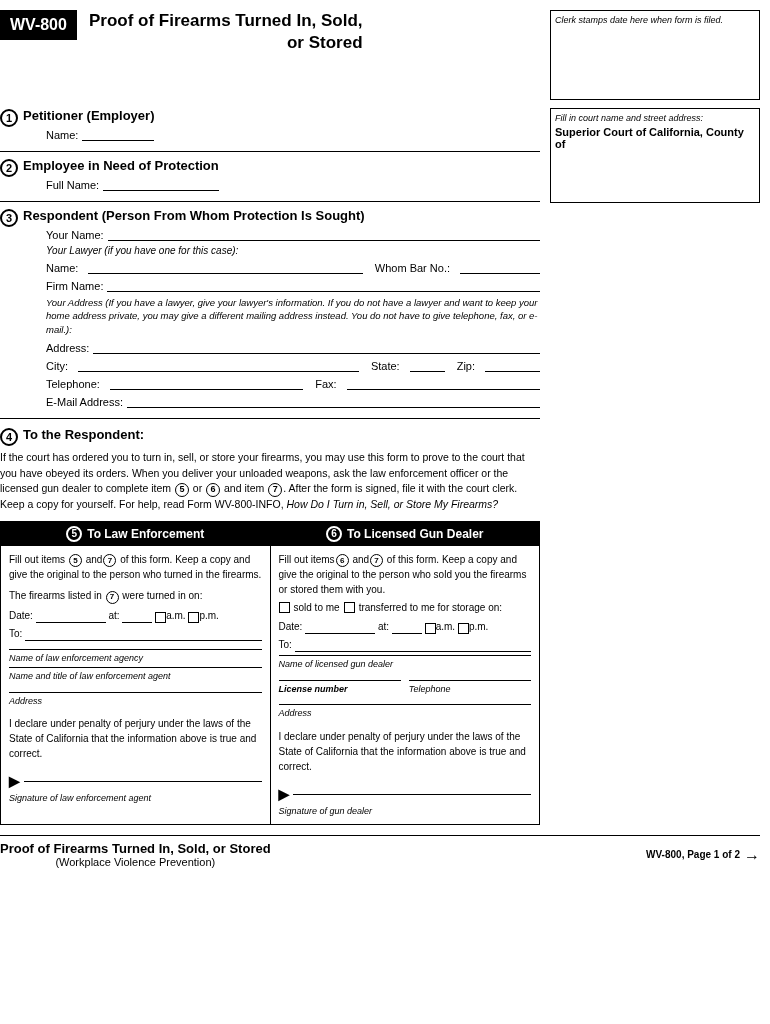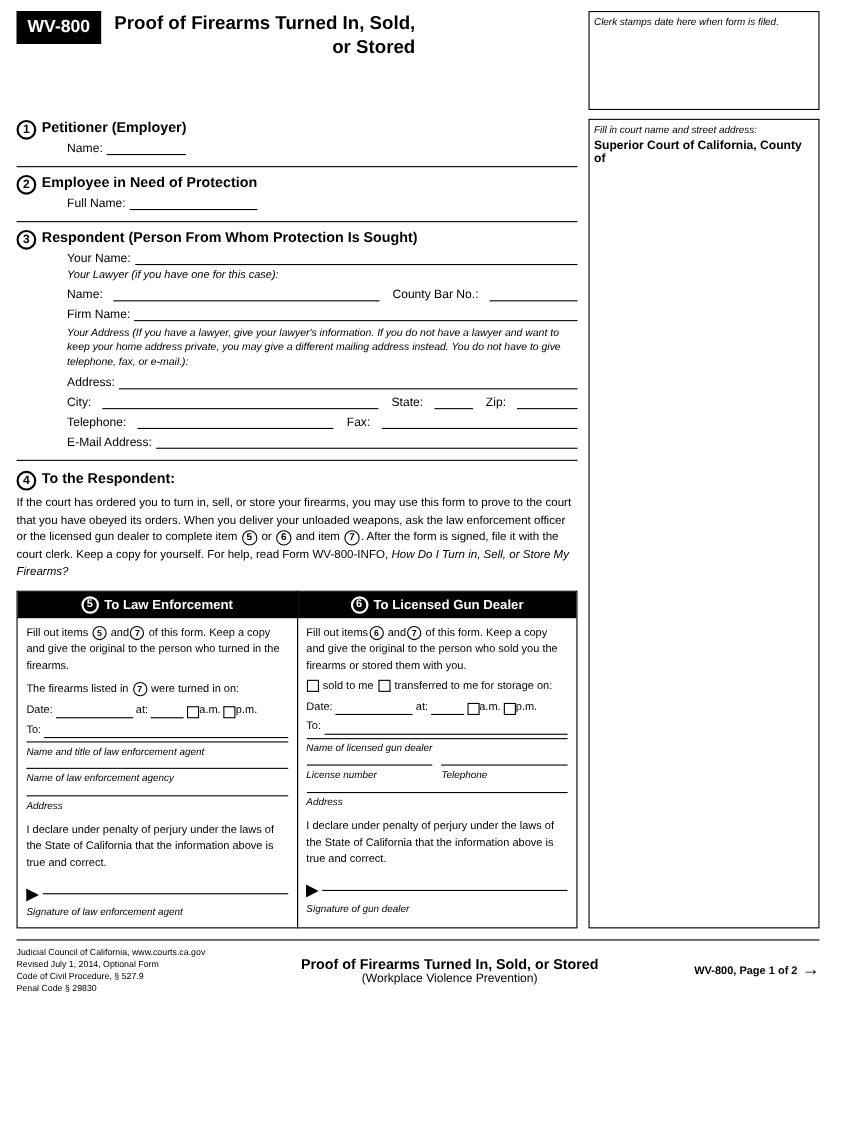--- a/index.html
+++ b/index.html
@@ -14,7 +14,7 @@
     .page {
       width: 760px;
       min-height: 1024px;
-      padding: 10px 15px;
+      padding: 10px 0;
       position: relative;
     }
     

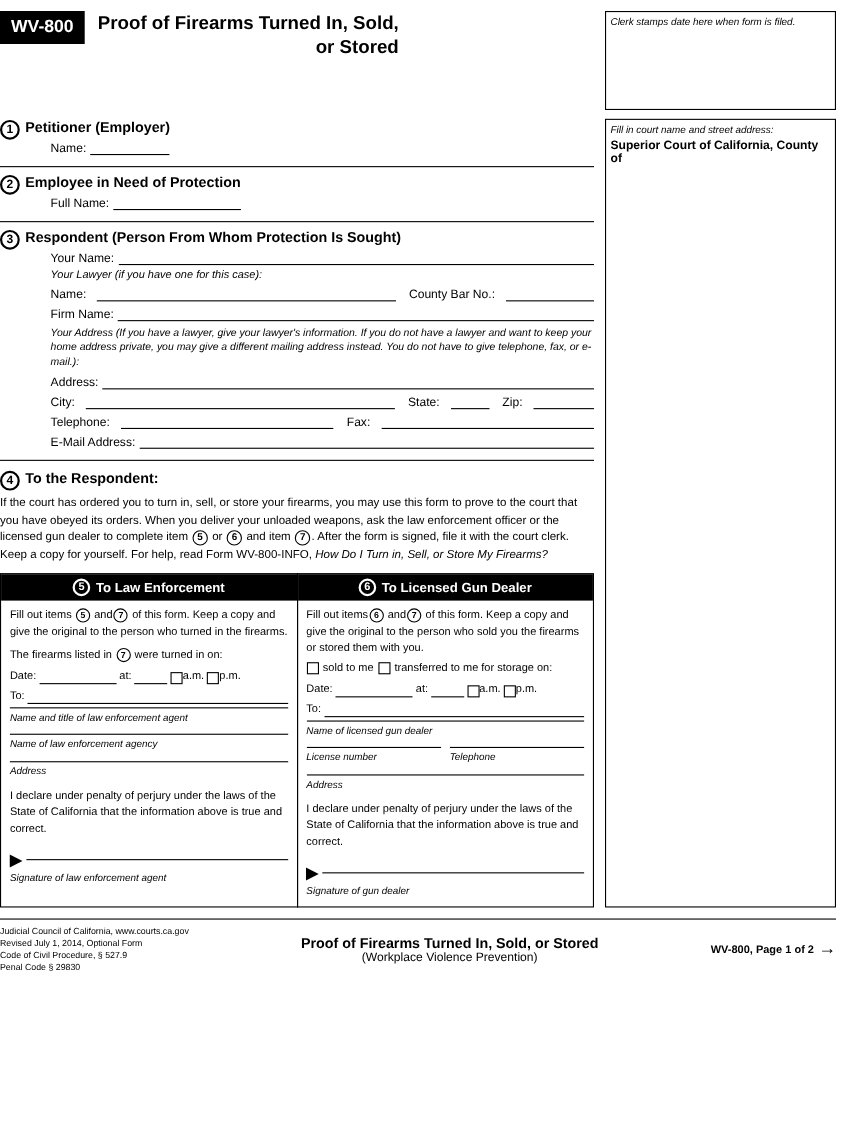--- a/index.html
+++ b/index.html
@@ -65,6 +65,7 @@
       width: 210px;
       flex-shrink: 0;
       display: flex;
+      flex-direction: column;
       gap: 8px;
     }
     

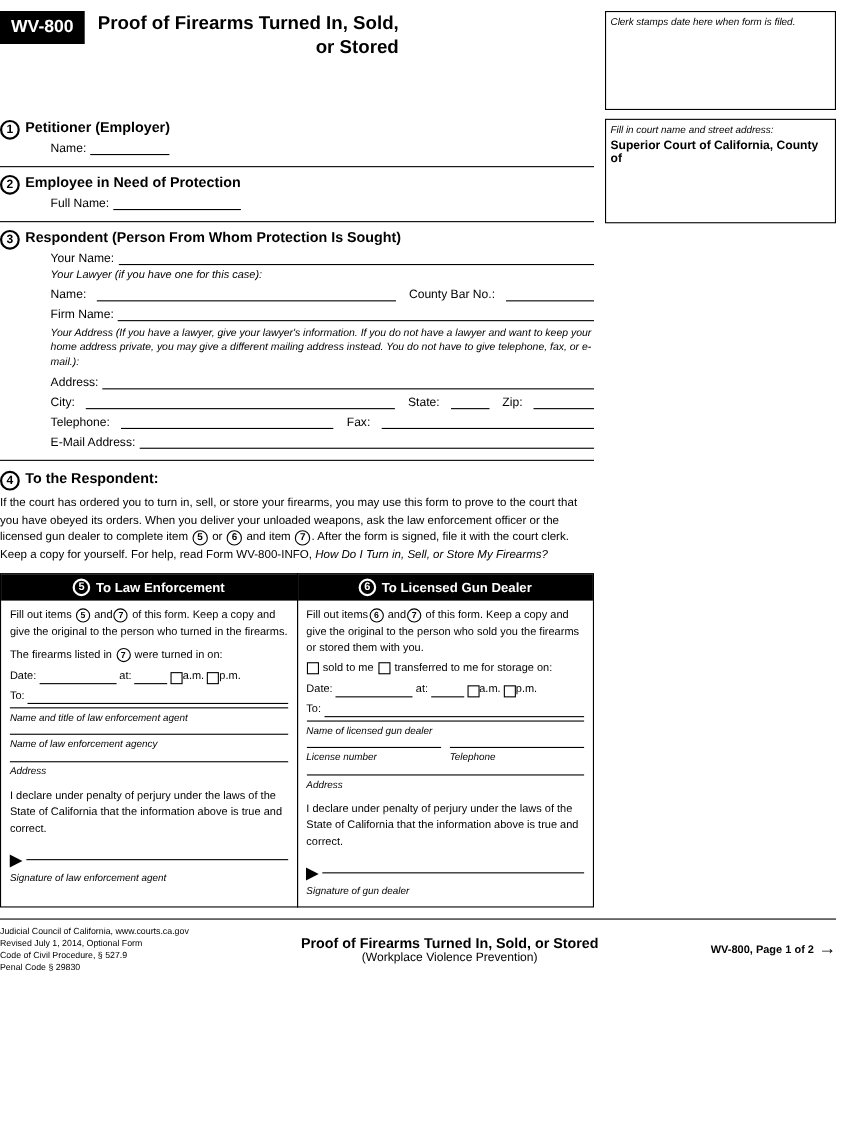--- a/index.html
+++ b/index.html
@@ -350,7 +350,7 @@
           <div class="field-row" style="gap:6px;">
             <span class="field-label">Name:</span>
             <div class="field-line"></div>
-            <span class="field-label" style="margin-left:6px;">County Bar No.:</span>
+            <span class="field-label" style="margin-left:6px;">Whom Bar No.:</span>
             <div class="field-line-short"></div>
           </div>
           <div class="field-row">

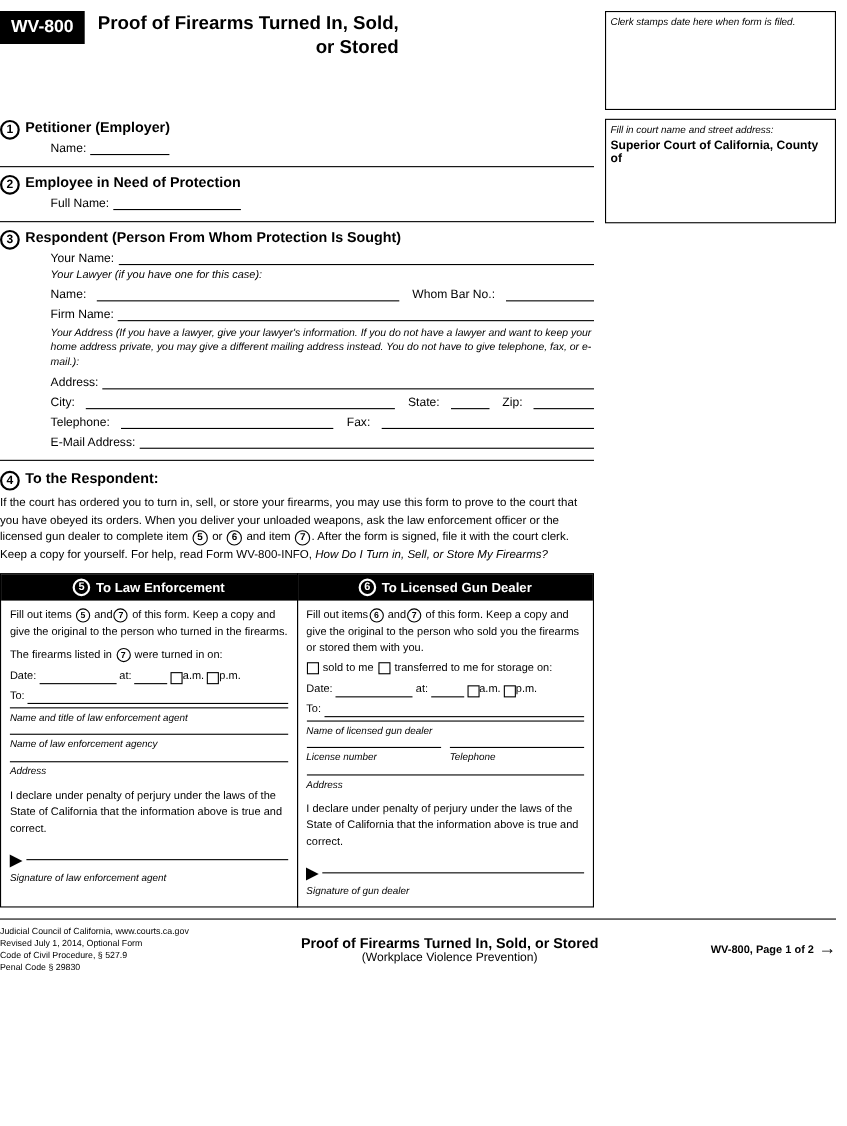--- a/index.html
+++ b/index.html
@@ -424,13 +424,13 @@
               <span>To:</span>&nbsp;
               <div class="box-field-line"></div>
             </div>
+            <div style="margin-top:8px;">
+              <div class="sig-line" style="margin-top:2px;"></div>
+              <div class="italic-small">Name of law enforcement agency</div>
+            </div>
             <div>
               <div class="sig-line" style="margin-top:2px;"></div>
               <div class="italic-small">Name and title of law enforcement agent</div>
-            </div>
-            <div style="margin-top:8px;">
-              <div class="sig-line" style="margin-top:2px;"></div>
-              <div class="italic-small">Name of law enforcement agency</div>
             </div>
             <div style="margin-top:8px;">
               <div class="sig-line" style="margin-top:2px;"></div>

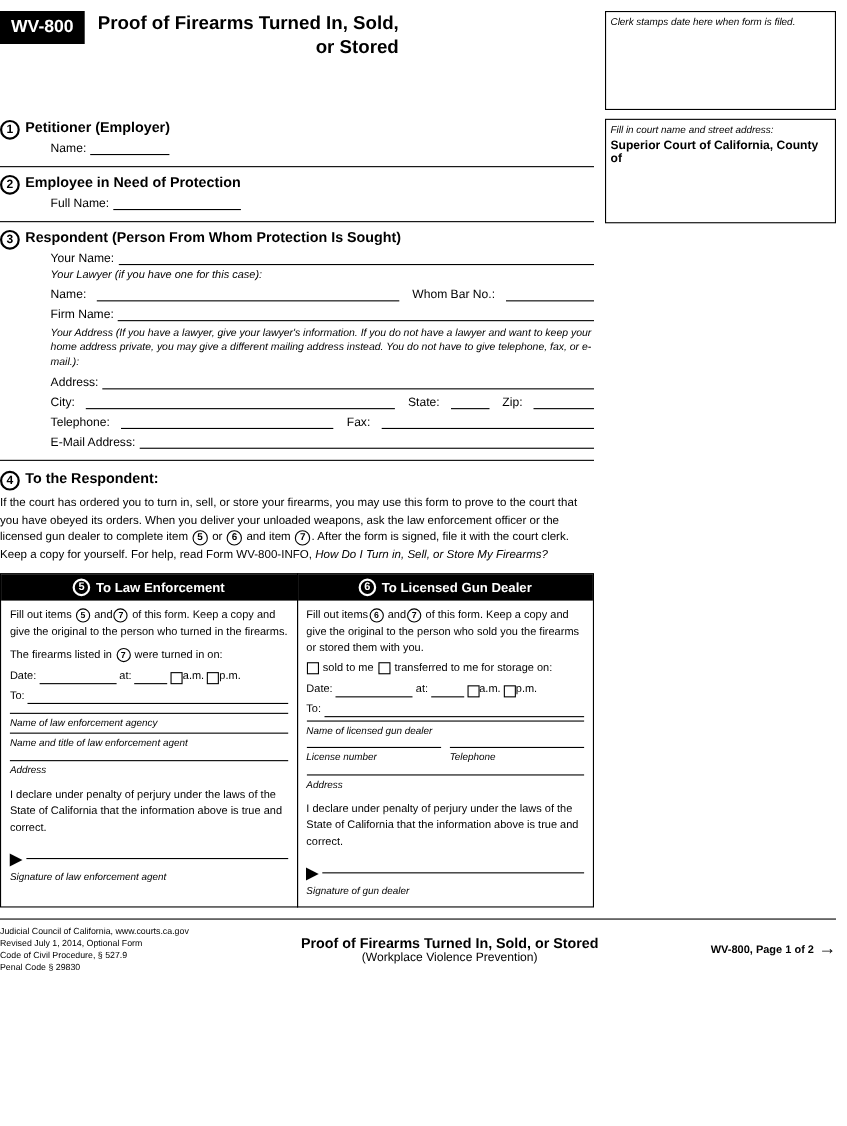--- a/index.html
+++ b/index.html
@@ -480,7 +480,7 @@
               <div class="italic-small">Name of licensed gun dealer</div>
             </div>
             <div style="margin-top:6px; display:flex; gap:8px;">
-              <div style="flex:1;">
+              <div style="flex:1;font-weight:bold;">
                 <div class="sig-line" style="margin-top:2px;"></div>
                 <div class="italic-small">License number</div>
               </div>

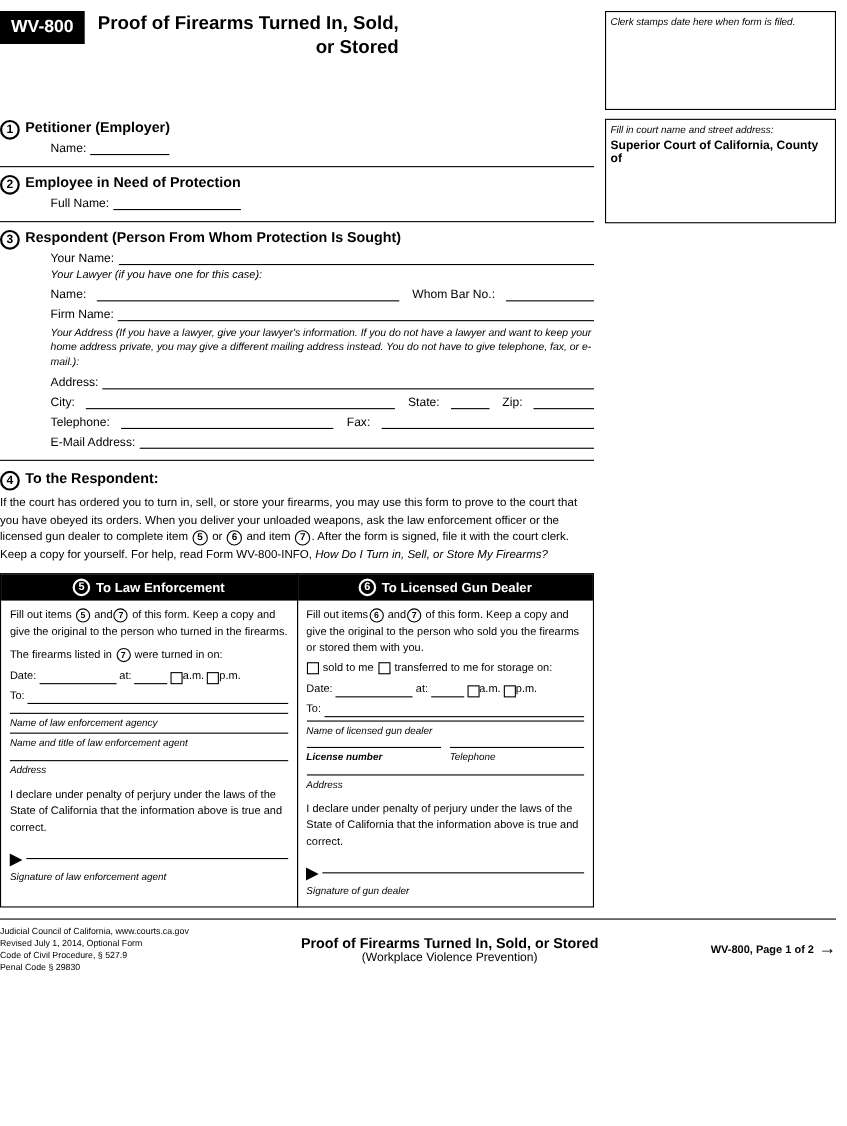--- a/index.html
+++ b/index.html
@@ -513,12 +513,6 @@
   </div>
 
   <div class="footer">
-    <div class="footer-left">
-      <div>Judicial Council of California, www.courts.ca.gov</div>
-      <div>Revised July 1, 2014, Optional Form</div>
-      <div>Code of Civil Procedure, § 527.9</div>
-      <div>Penal Code § 29830</div>
-    </div>
     <div>
       <div class="footer-center">Proof of Firearms Turned In, Sold, or Stored</div>
       <div class="footer-center-sub">(Workplace Violence Prevention)</div>

